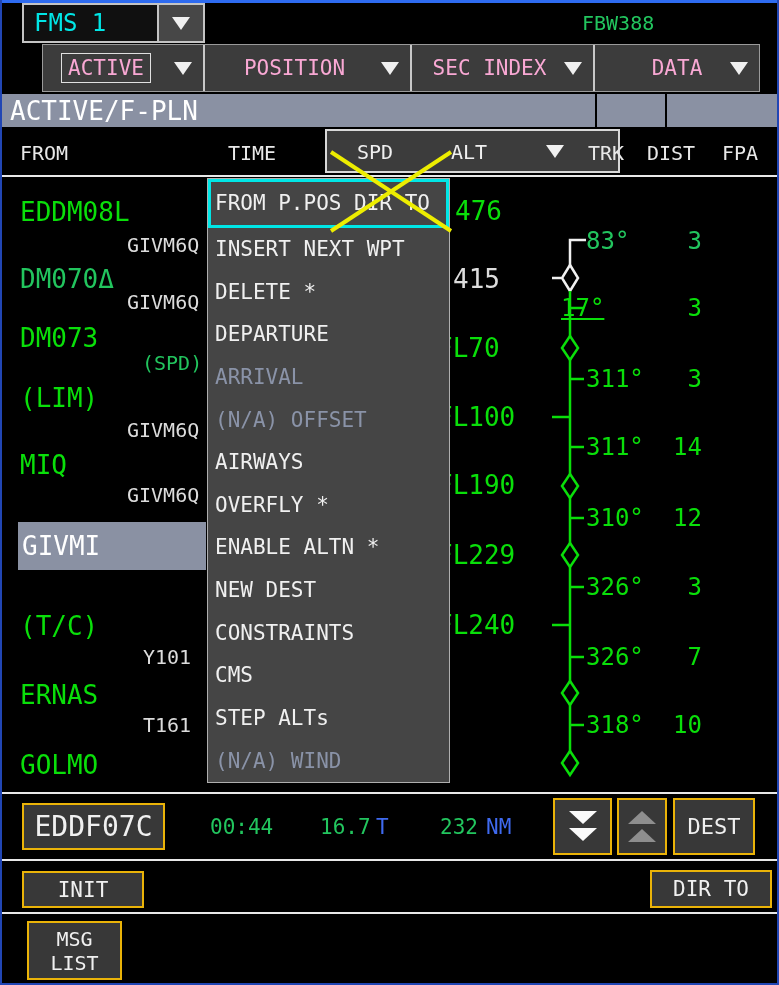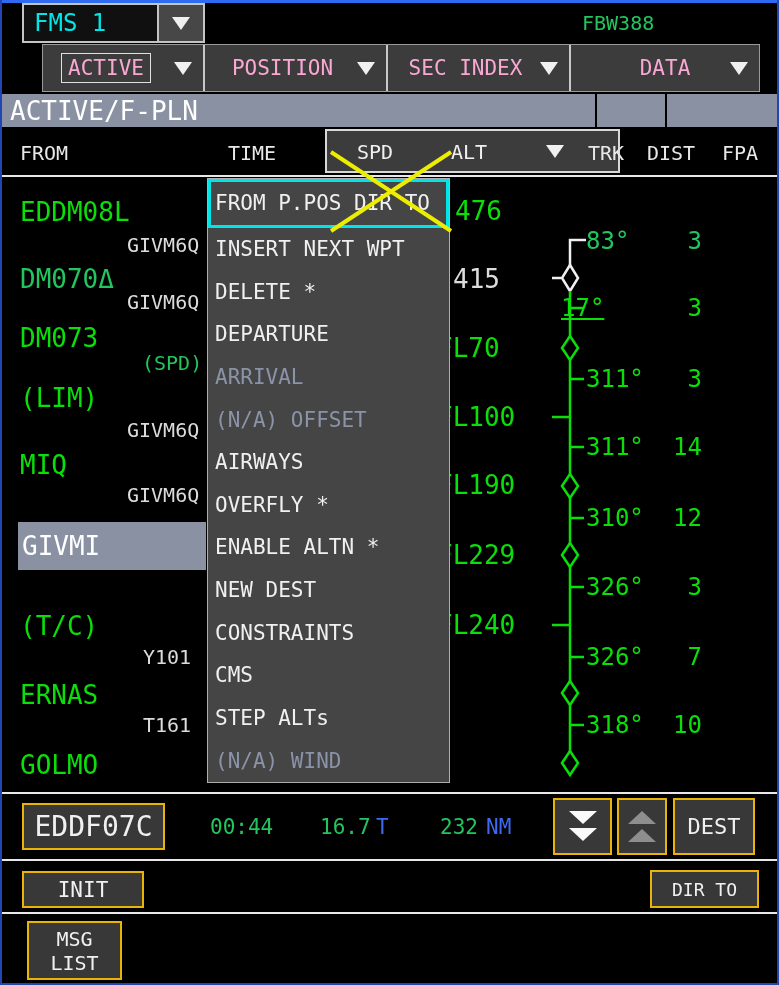--- a/index.html
+++ b/index.html
@@ -81,7 +81,7 @@
       <span class="tri-down"></span>
     </div>
     <div class="tab-sep"></div>
-    <div class="tab" style="width:181px;">
+    <div class="tab" style="width:205px;">
       <span style="margin-right:26px;">POSITION</span>
       <span class="tri-down"></span>
     </div>

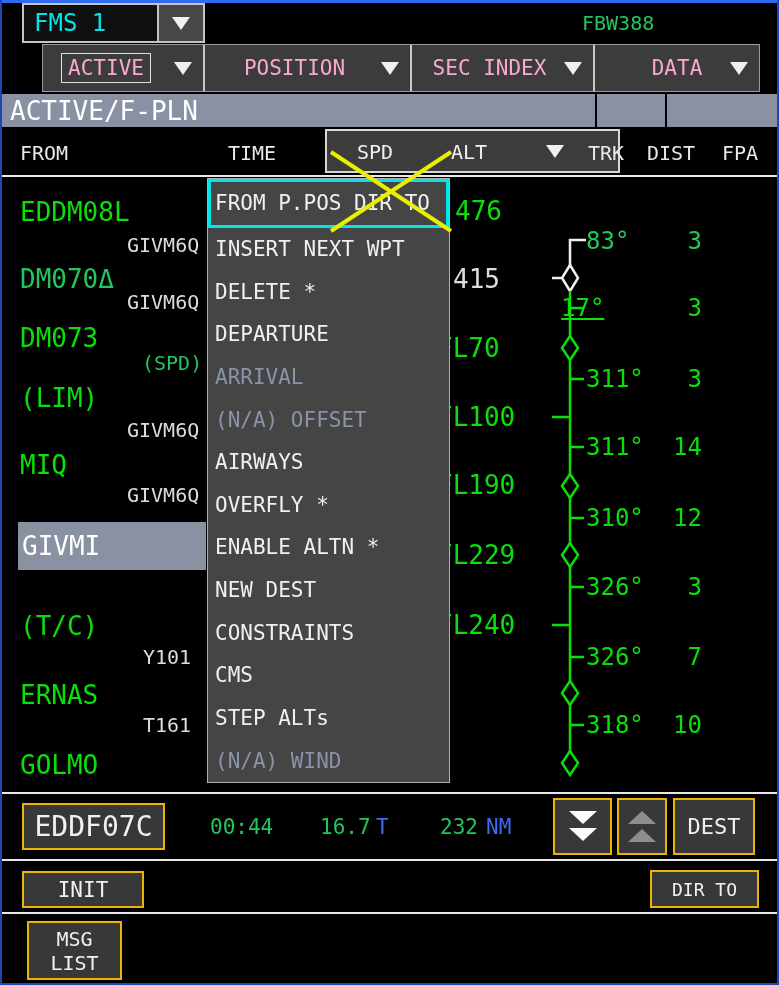--- a/index.html
+++ b/index.html
@@ -241,7 +241,7 @@
   <div id="footer-line2"></div>
 
   <div class="btn" style="left:22px;top:871px;width:122px;height:37px;font-size:21px;">INIT</div>
-  <div class="btn" style="left:650px;top:870px;width:109px;height:38px;font-size:18px;">DIR TO</div>
+  <div class="btn" style="left:650px;top:870px;width:122px;height:38px;font-size:21px;">DIR TO</div>
   <div id="footer-line3"></div>
   <div class="btn" style="left:27px;top:921px;width:95px;height:59px;font-size:20px;white-space:pre-line;text-align:center;line-height:24px;">MSG
 LIST</div>

